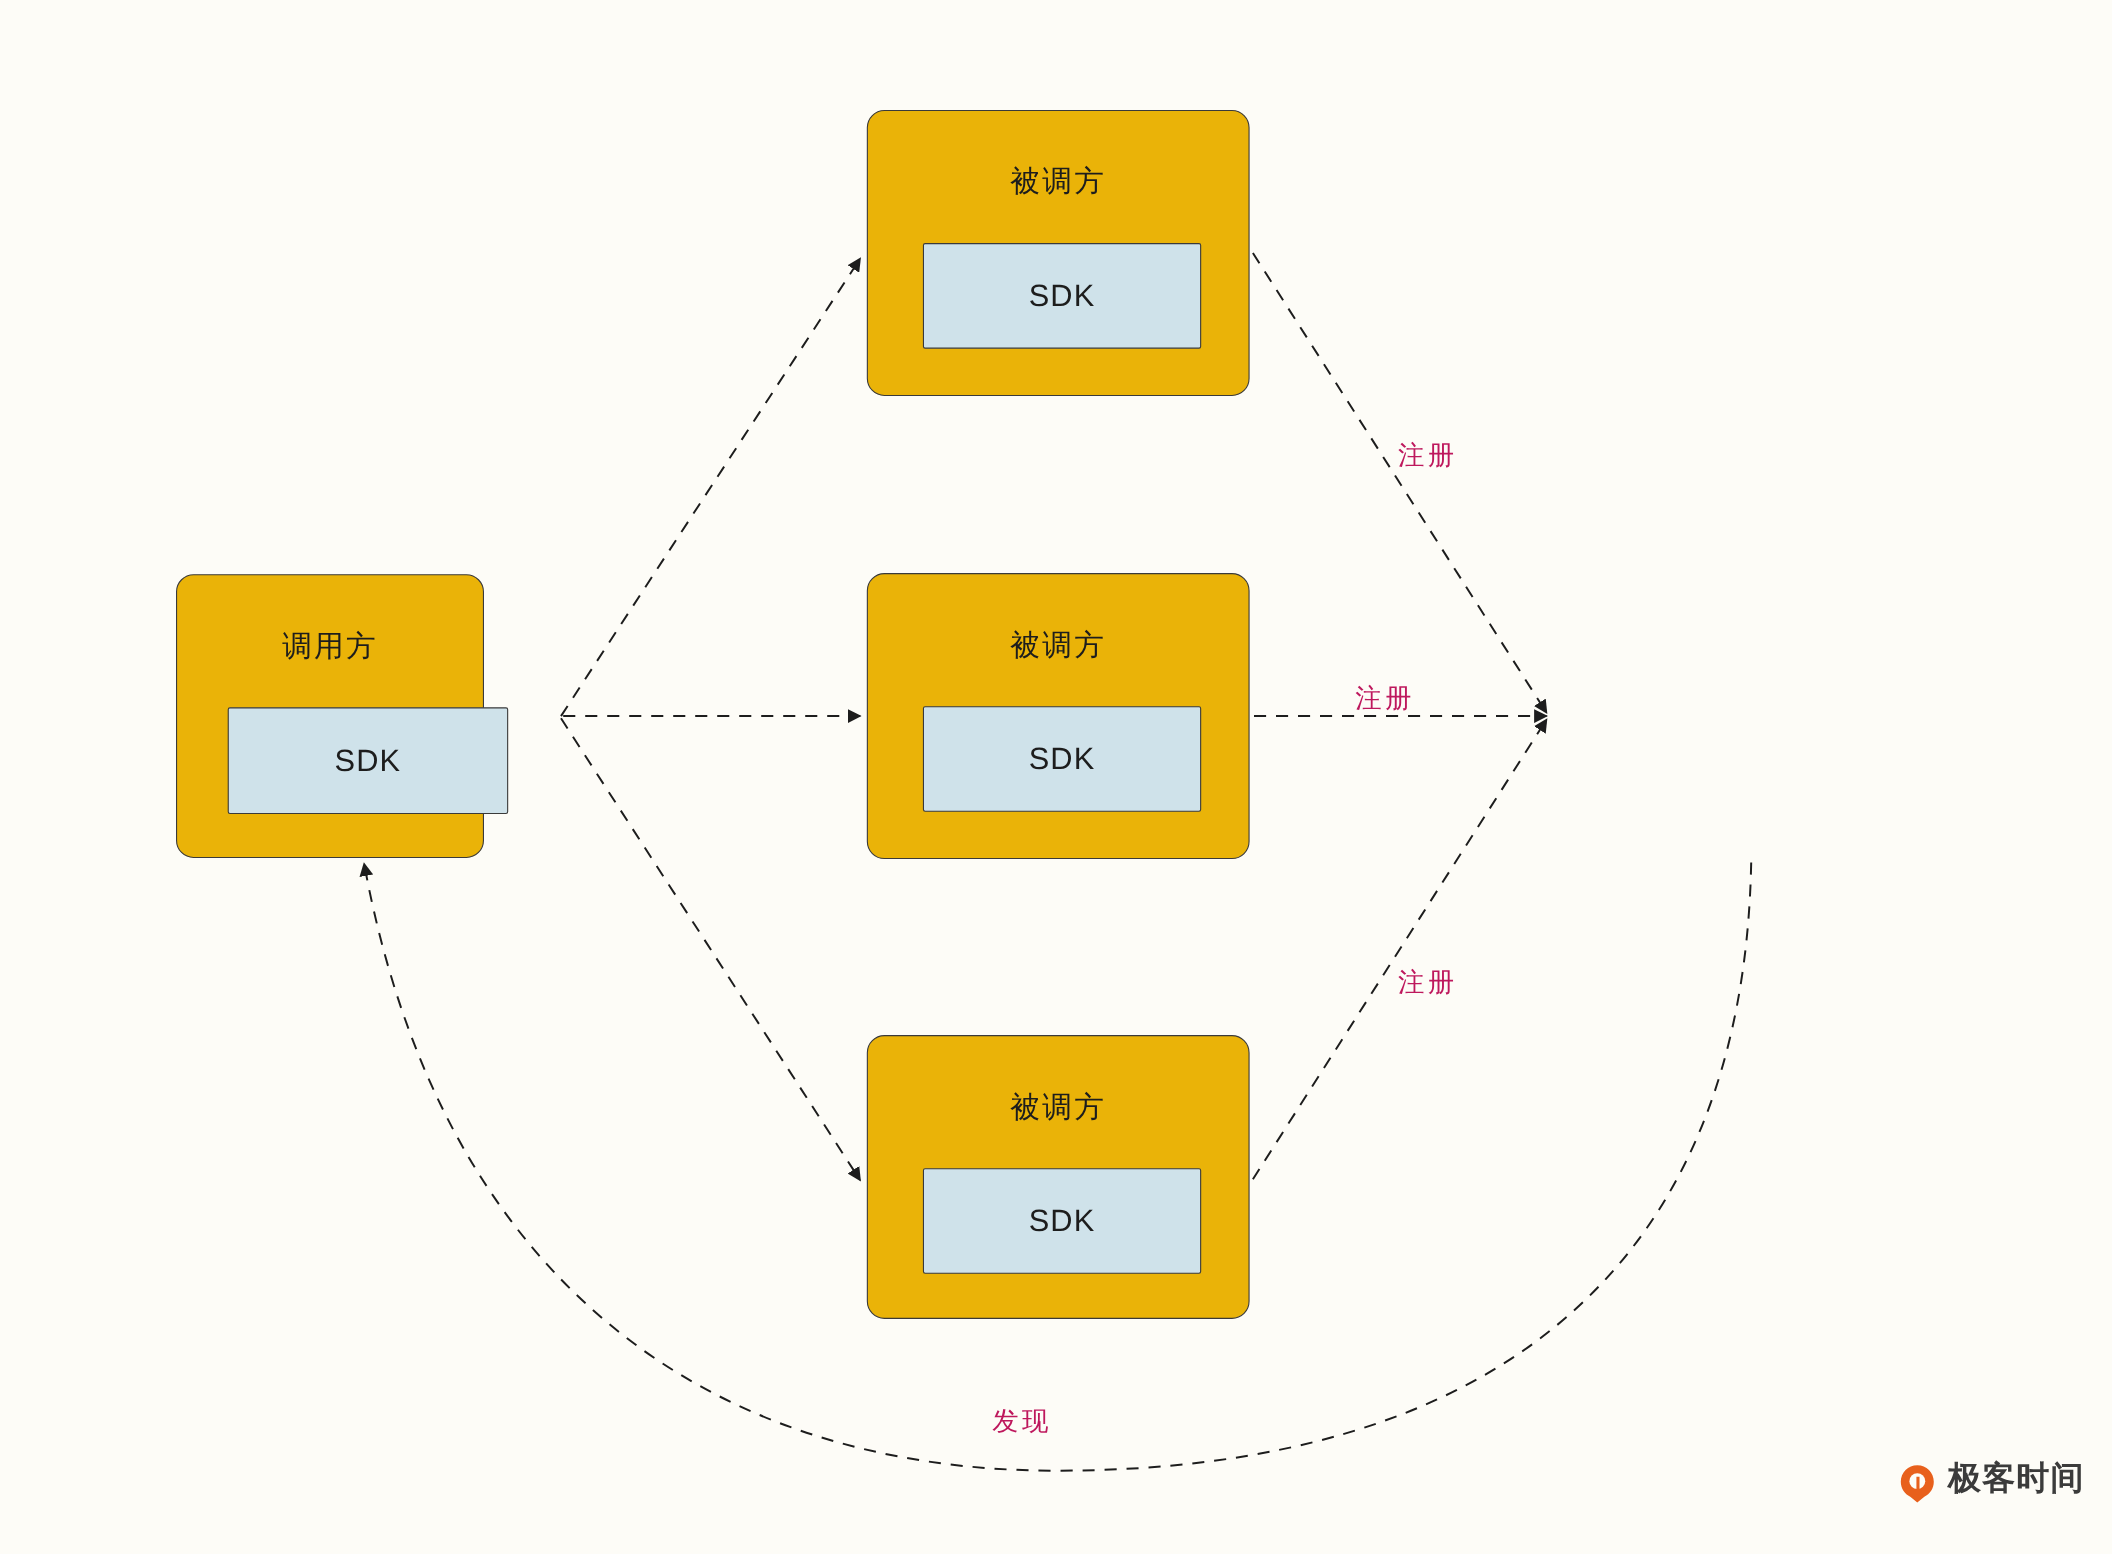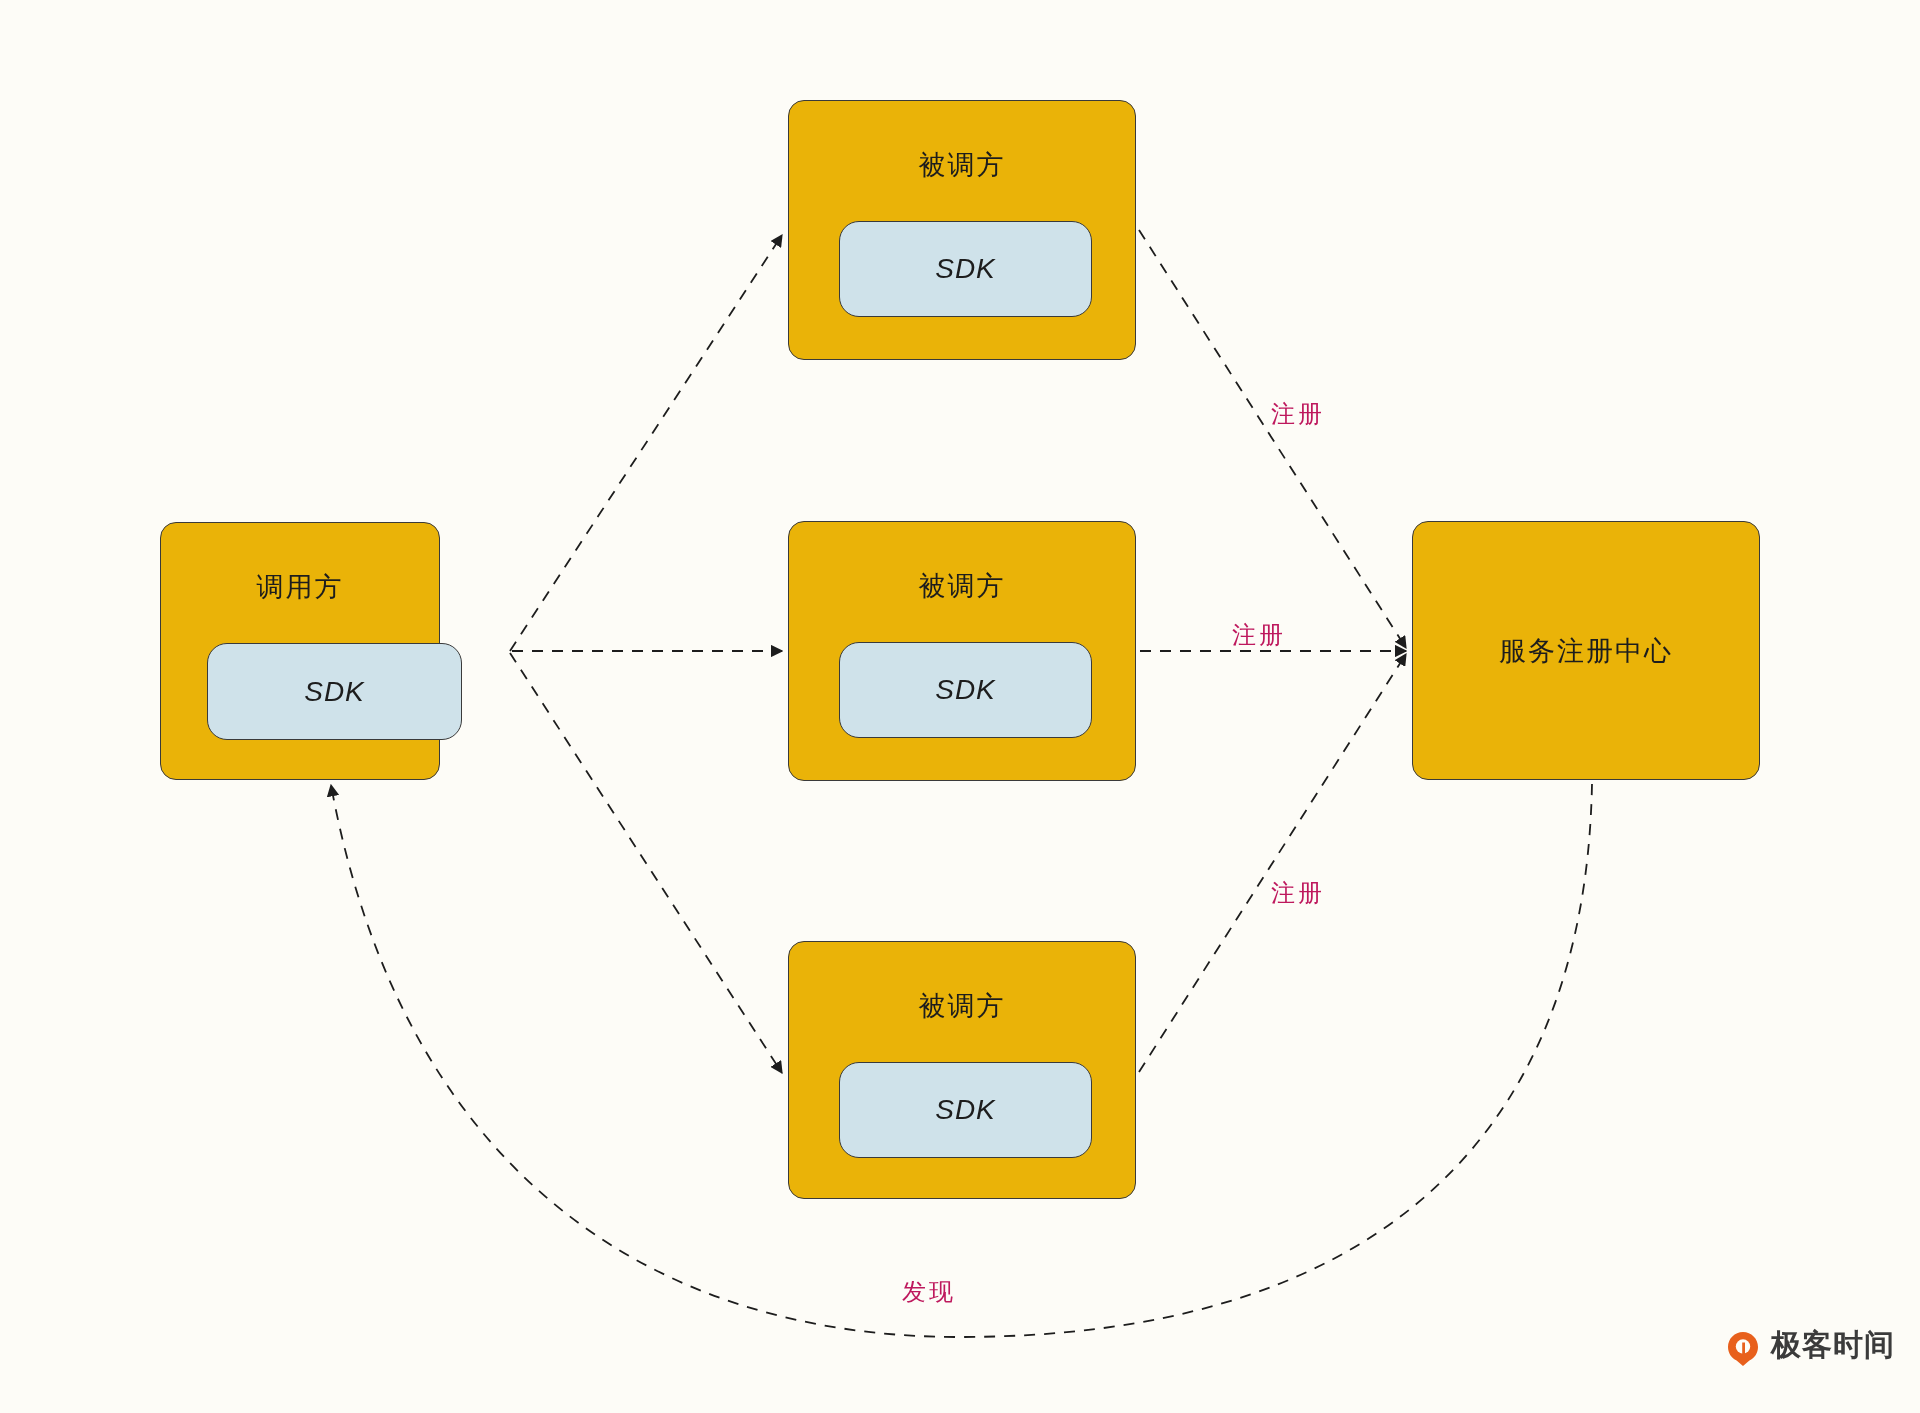--- a/index.html
+++ b/index.html
@@ -63,14 +63,13 @@
     box-sizing: border-box;
     background: #cfe2ea;
     border: 1.6px solid #3a3a3a;
-    border-radius: 20px;
+    border-radius: 2px;
     display: flex;
     align-items: center;
     justify-content: center;
     font-size: 28px;
     color: #1d1d1d;
     letter-spacing: 1px;
-    font-style: italic;
   }
 
   

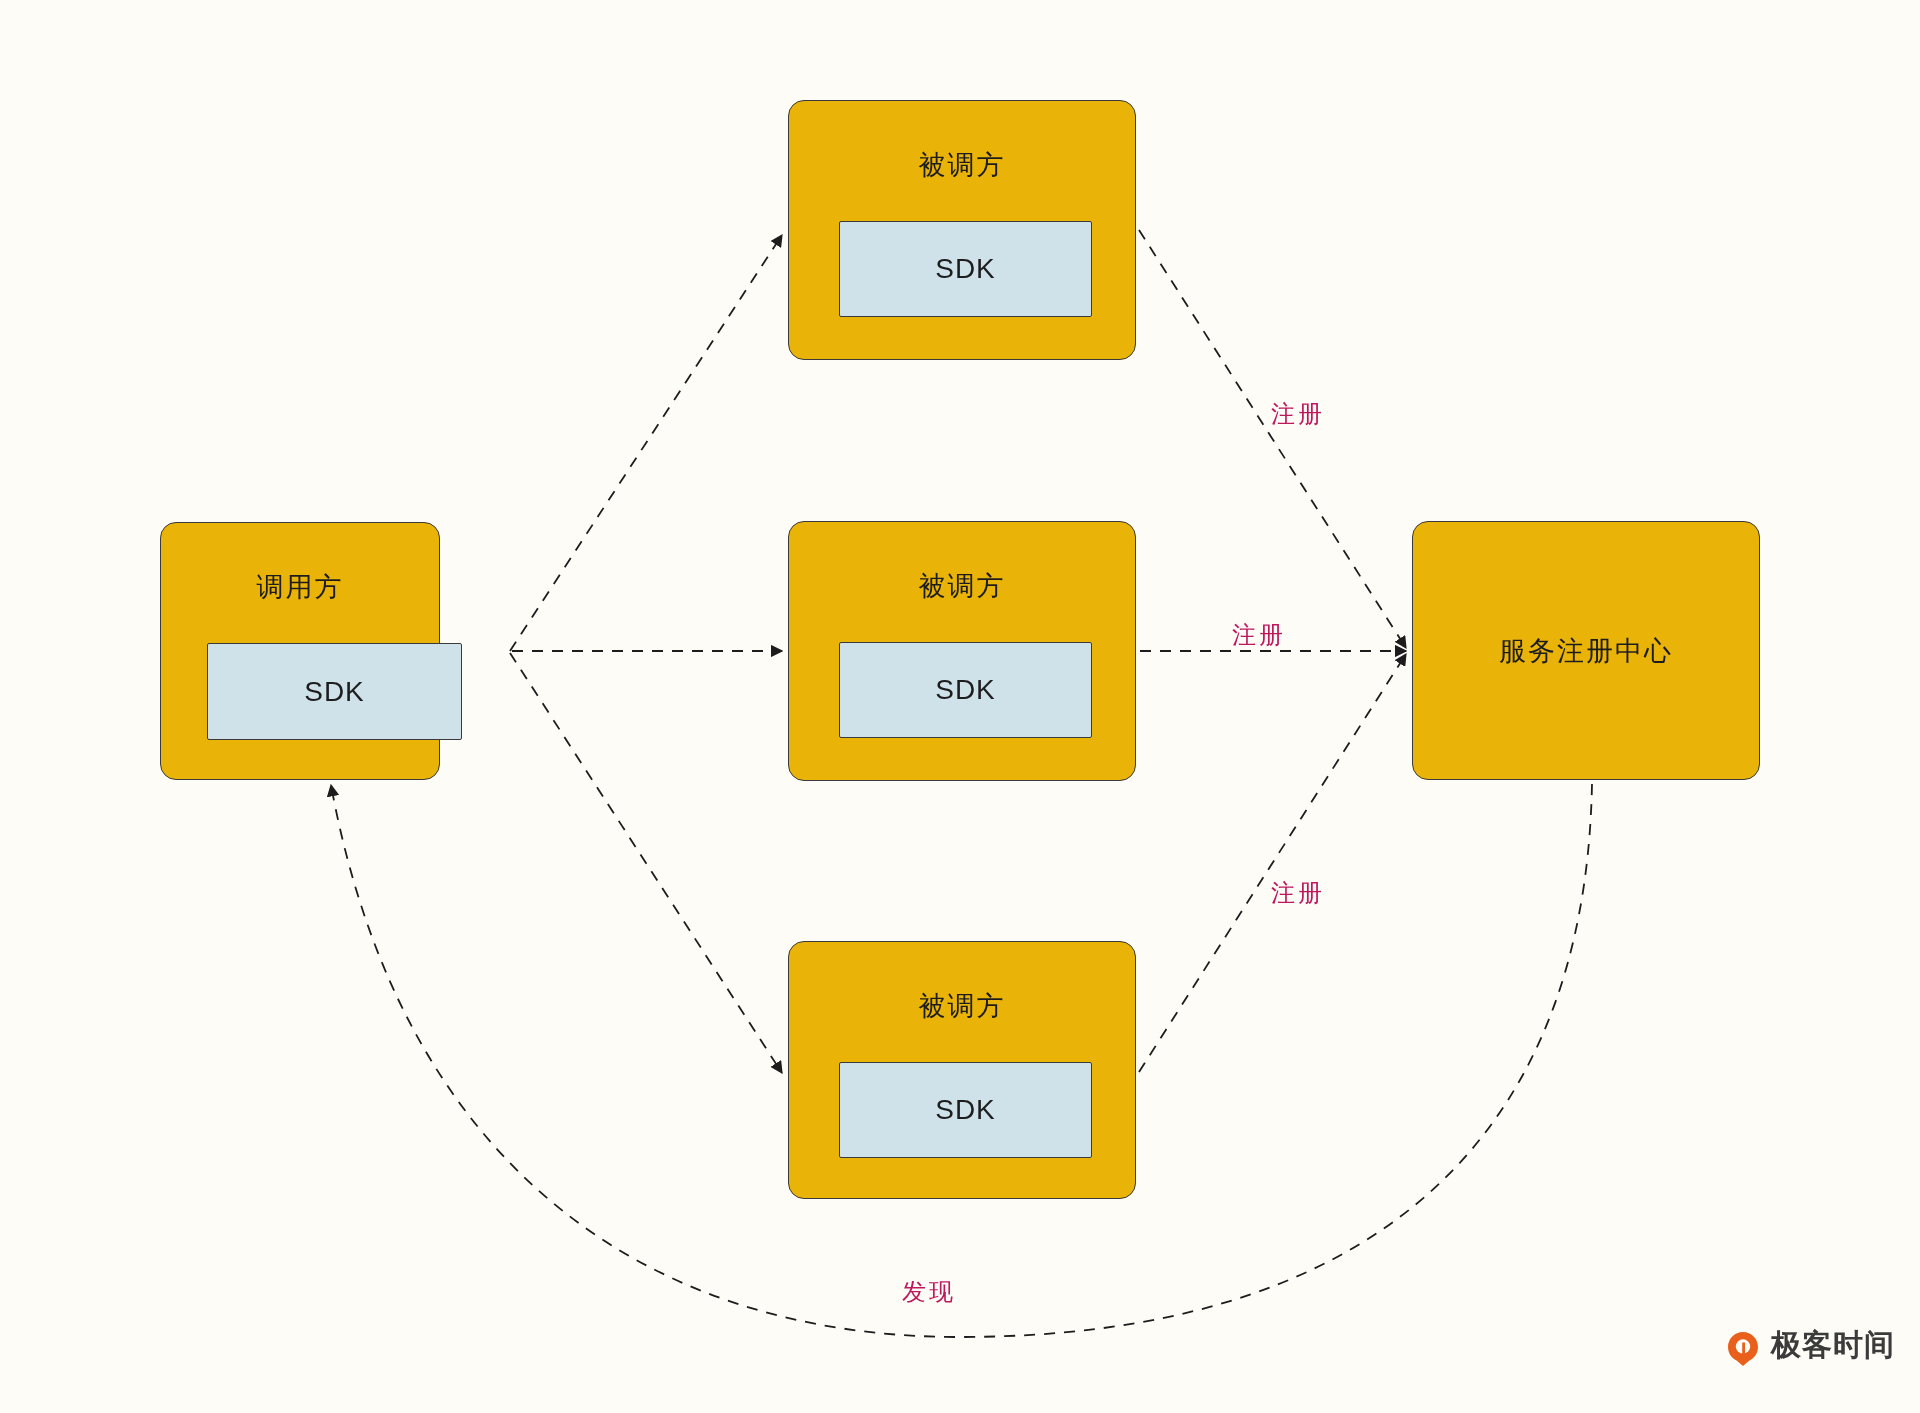--- a/index.html
+++ b/index.html
@@ -171,9 +171,6 @@
     <div class="sdk">SDK</div>
   </div>
 
-  <div class="node box-registry">
-    <div class="node-center-title">服务注册中心</div>
-  </div>
 
   <div class="edge-label lbl-reg-top">注册</div>
   <div class="edge-label lbl-reg-mid">注册</div>

